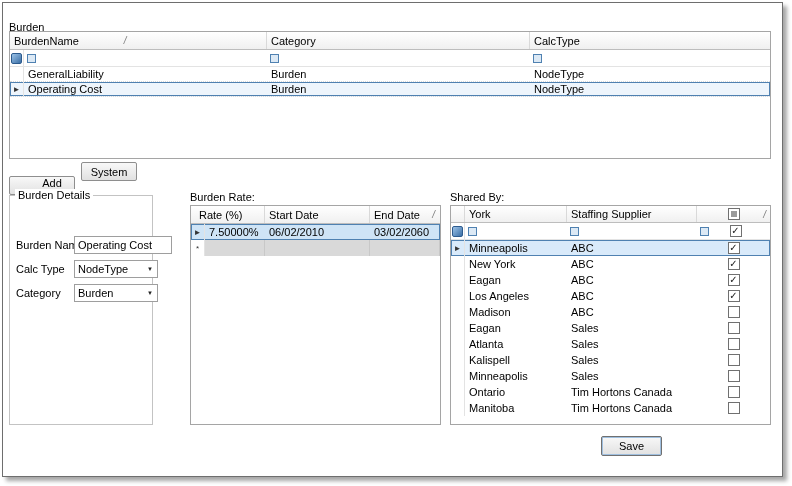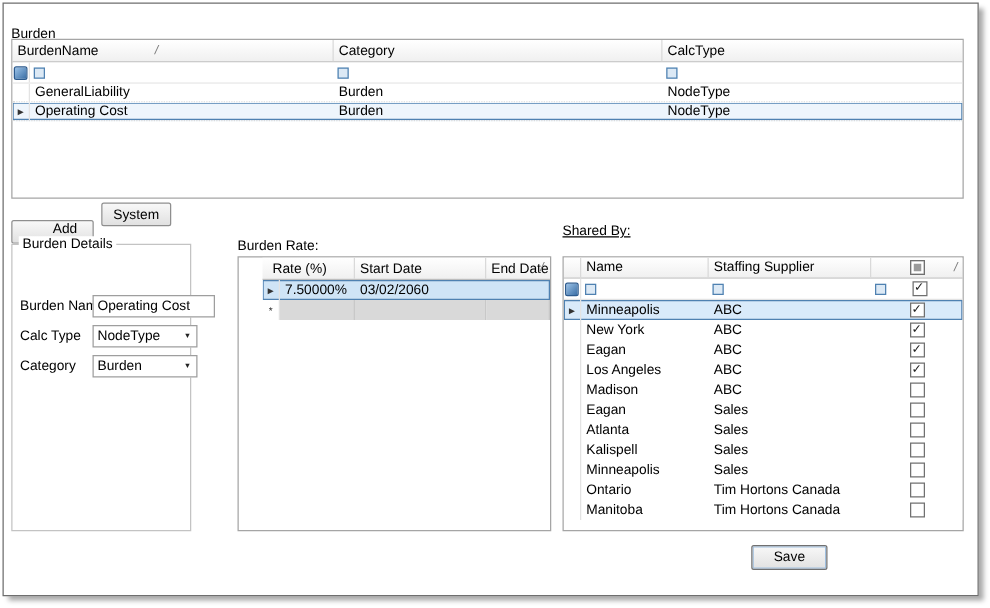--- a/index.html
+++ b/index.html
@@ -174,7 +174,7 @@
       </div>
   </div>
 
-  <span class="lbl" style="left:447px; top:176px;text-decoration:underline;">Shared By:</span>
+  <span class="lbl" style="left:447px; top:188px;">Shared By:</span>
   <div class="grid shared-grid" style="left:447px; top:202px; width:321px; height:220px;">
     <div class="hrow" style="height:17px;">
       <div class="sg-hind"></div>

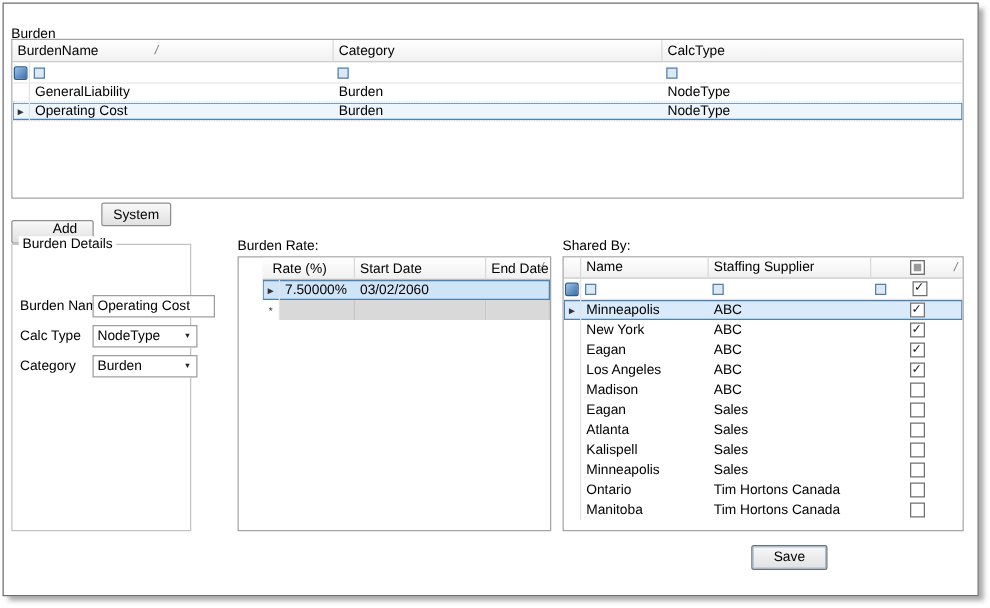--- a/index.html
+++ b/index.html
@@ -146,7 +146,7 @@
   </div>
 
   <span class="lbl" style="left:187px; top:188px;">Burden Rate:</span>
-  <div class="grid rate-grid" style="left:187px; top:202px; width:251px; height:220px;padding-left:19px;">
+  <div class="grid rate-grid" style="left:187px; top:202px; width:251px; height:220px;">
     <div class="hrow">
       <div class="hcell rg-h1">
         <span>Rate (%)</span>

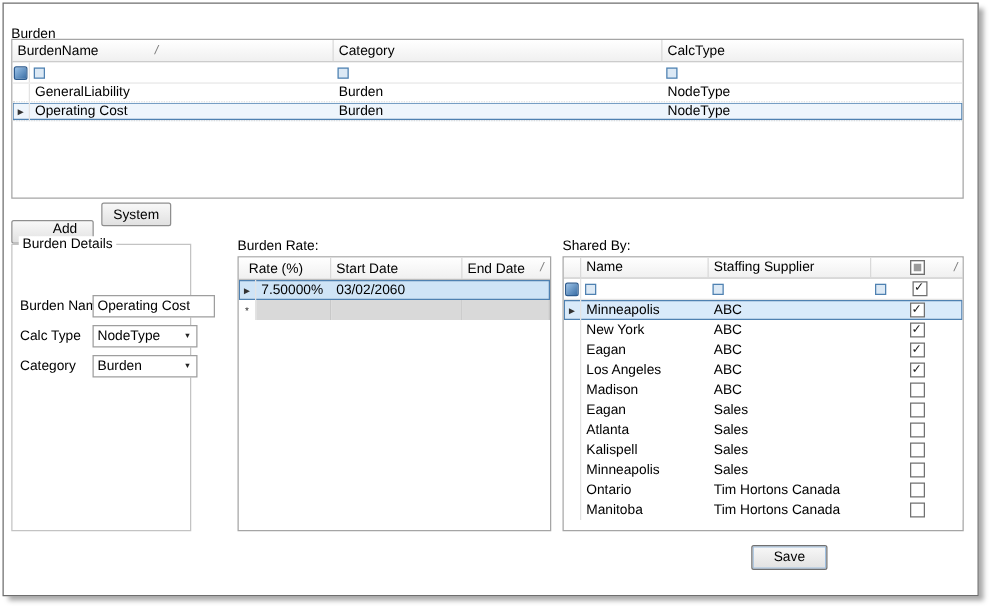--- a/index.html
+++ b/index.html
@@ -179,7 +179,7 @@
     <div class="hrow" style="height:17px;">
       <div class="sg-hind"></div>
       <div class="hcell sg-h1">
-        <span>Name</span>
+        <span>York</span>
       </div>
       <div class="hcell sg-h2">
         <span>Staffing Supplier</span>

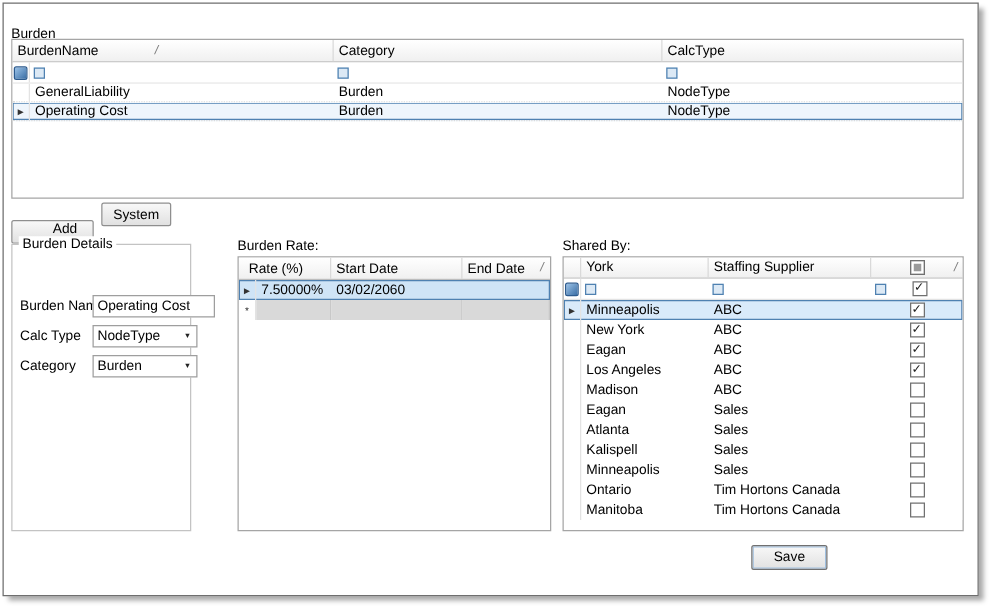--- a/index.html
+++ b/index.html
@@ -163,6 +163,7 @@
         <div class="grid-row sel">
           <div class="ind">►</div>
           <div class="cell rg-d1">7.50000%</div>
+          <div class="cell rg-d2">06/02/2010</div>
           <div class="cell rg-d3">03/02/2060</div>
         </div>
         <div class="grid-row">

